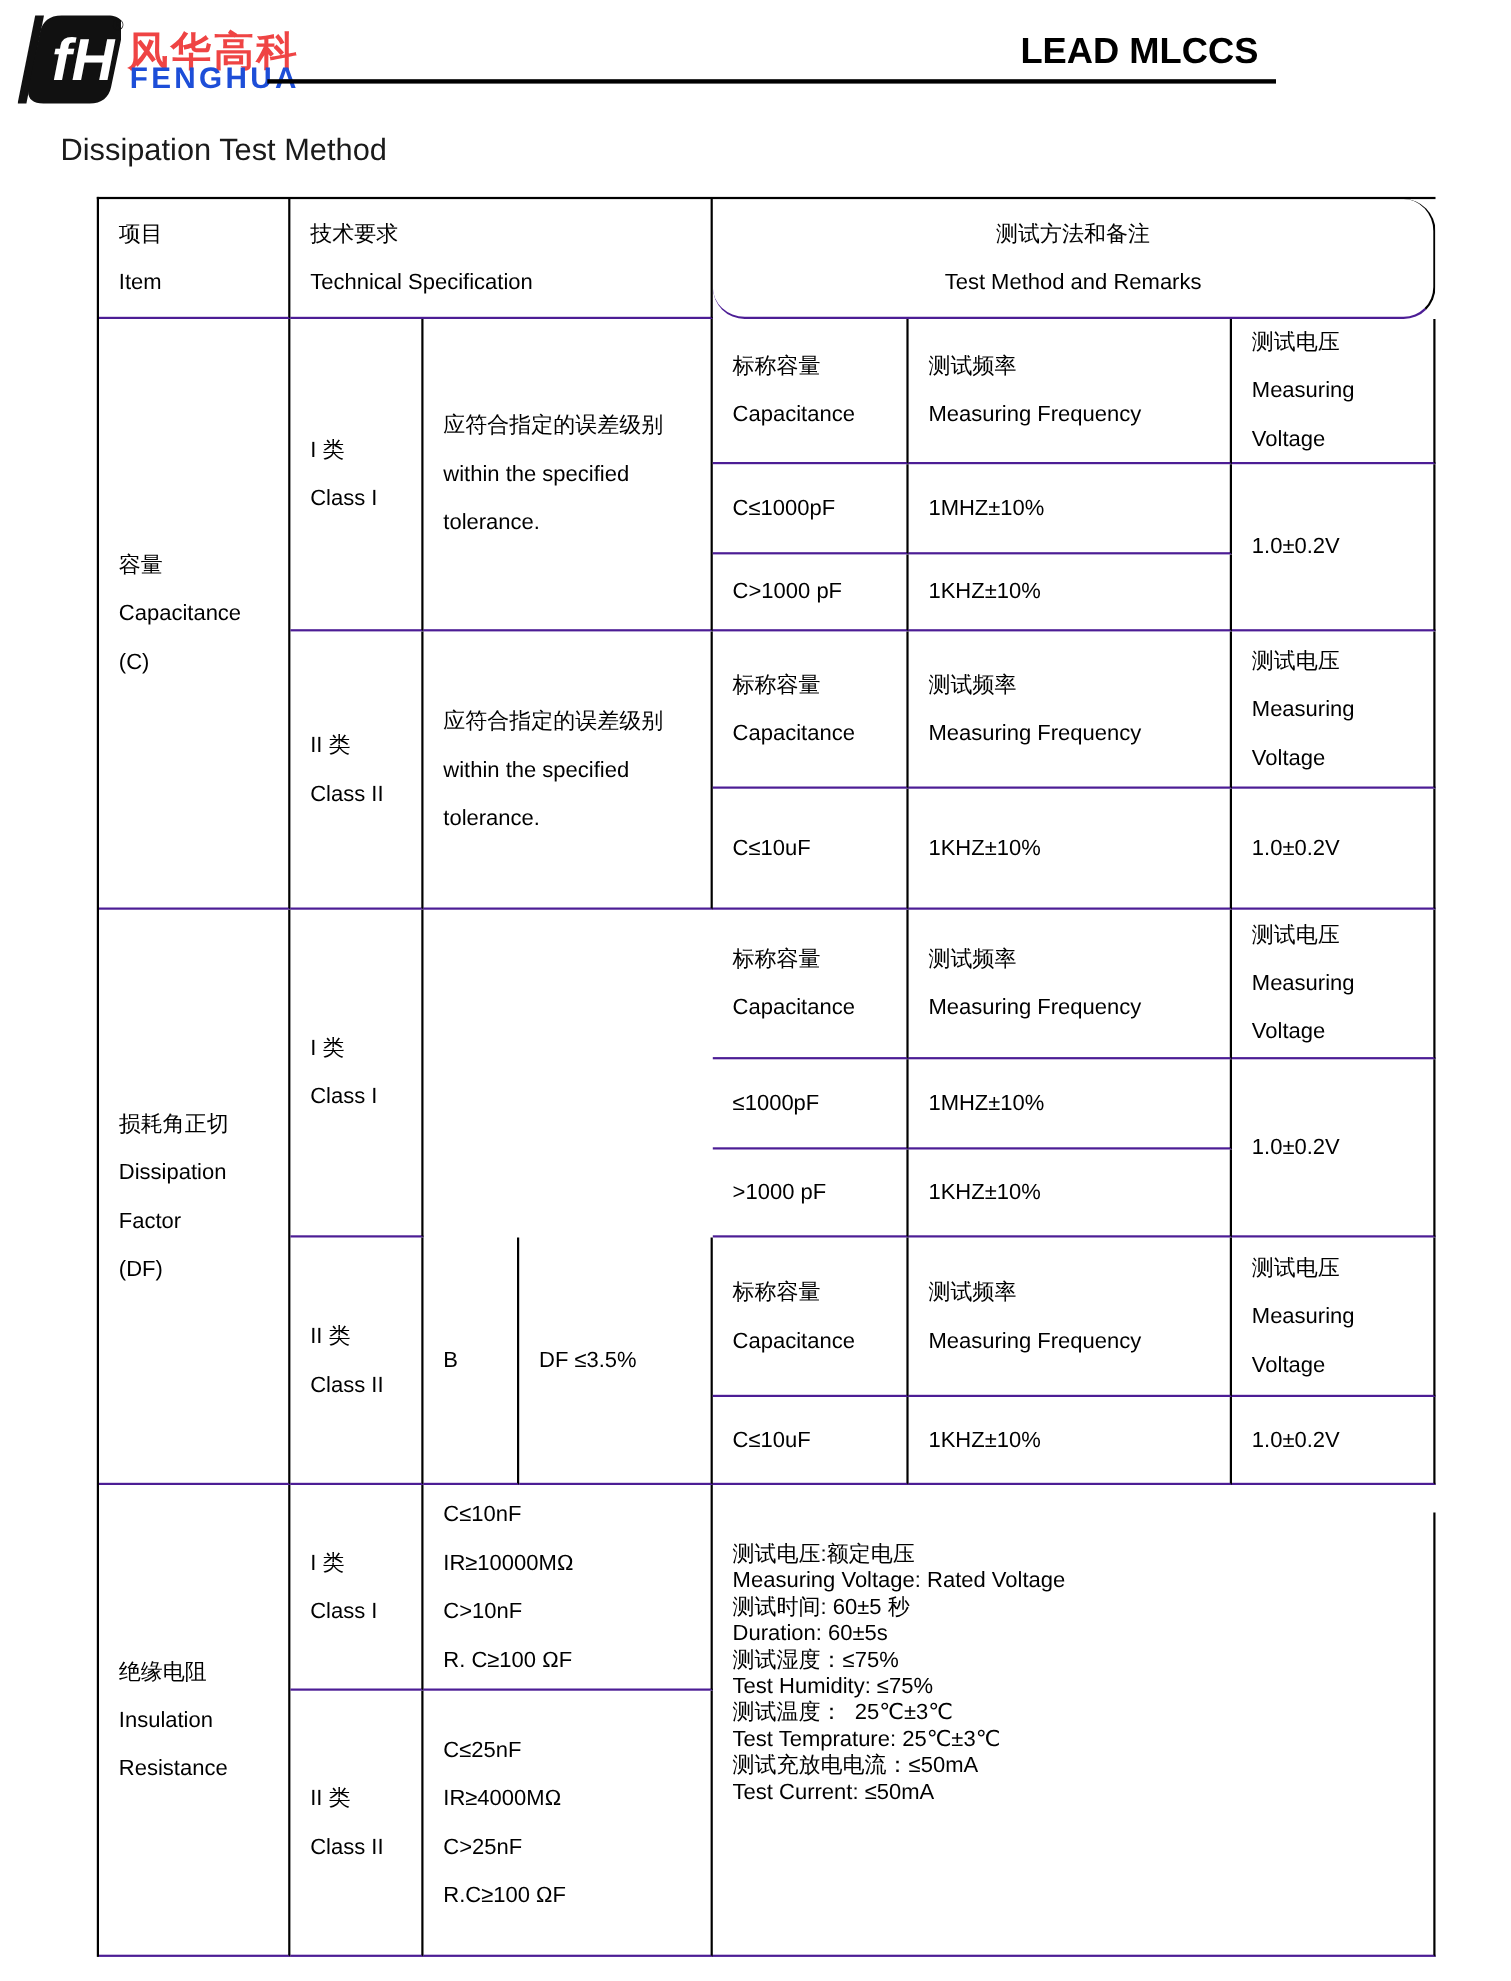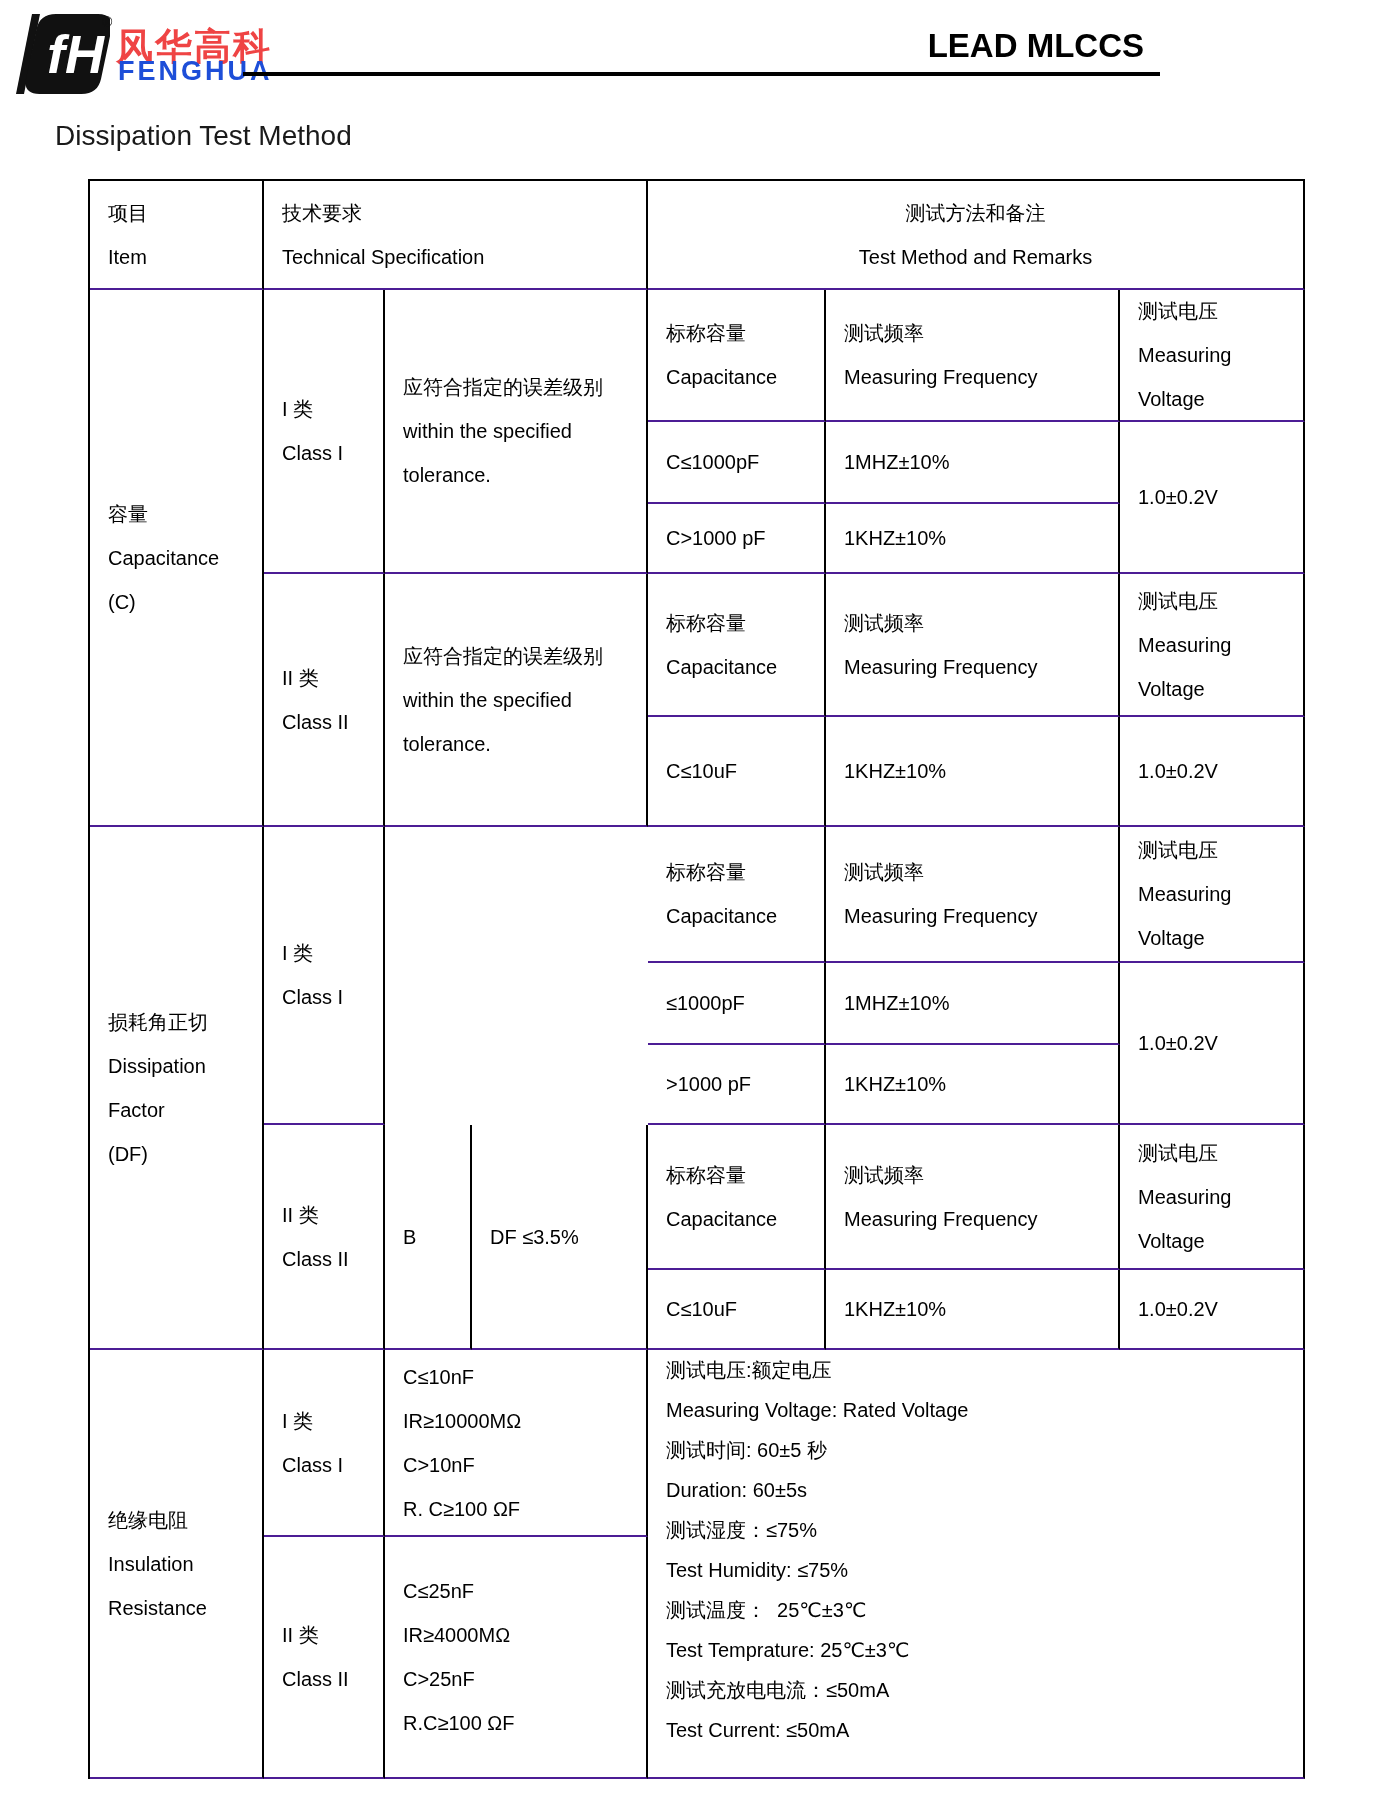--- a/index.html
+++ b/index.html
@@ -33,7 +33,7 @@
     padding-left:18px; box-sizing:border-box;
     white-space:pre; line-height:44px; font-size:20px; overflow:hidden;
   }
-  .center { align-items:center; padding-left:0; text-align:center; }
+  .center { align-items:center; padding-left:0; text-align:center;border-radius:29px; }
   .method { justify-content:flex-start; line-height:40px; }
 </style>
 </head>

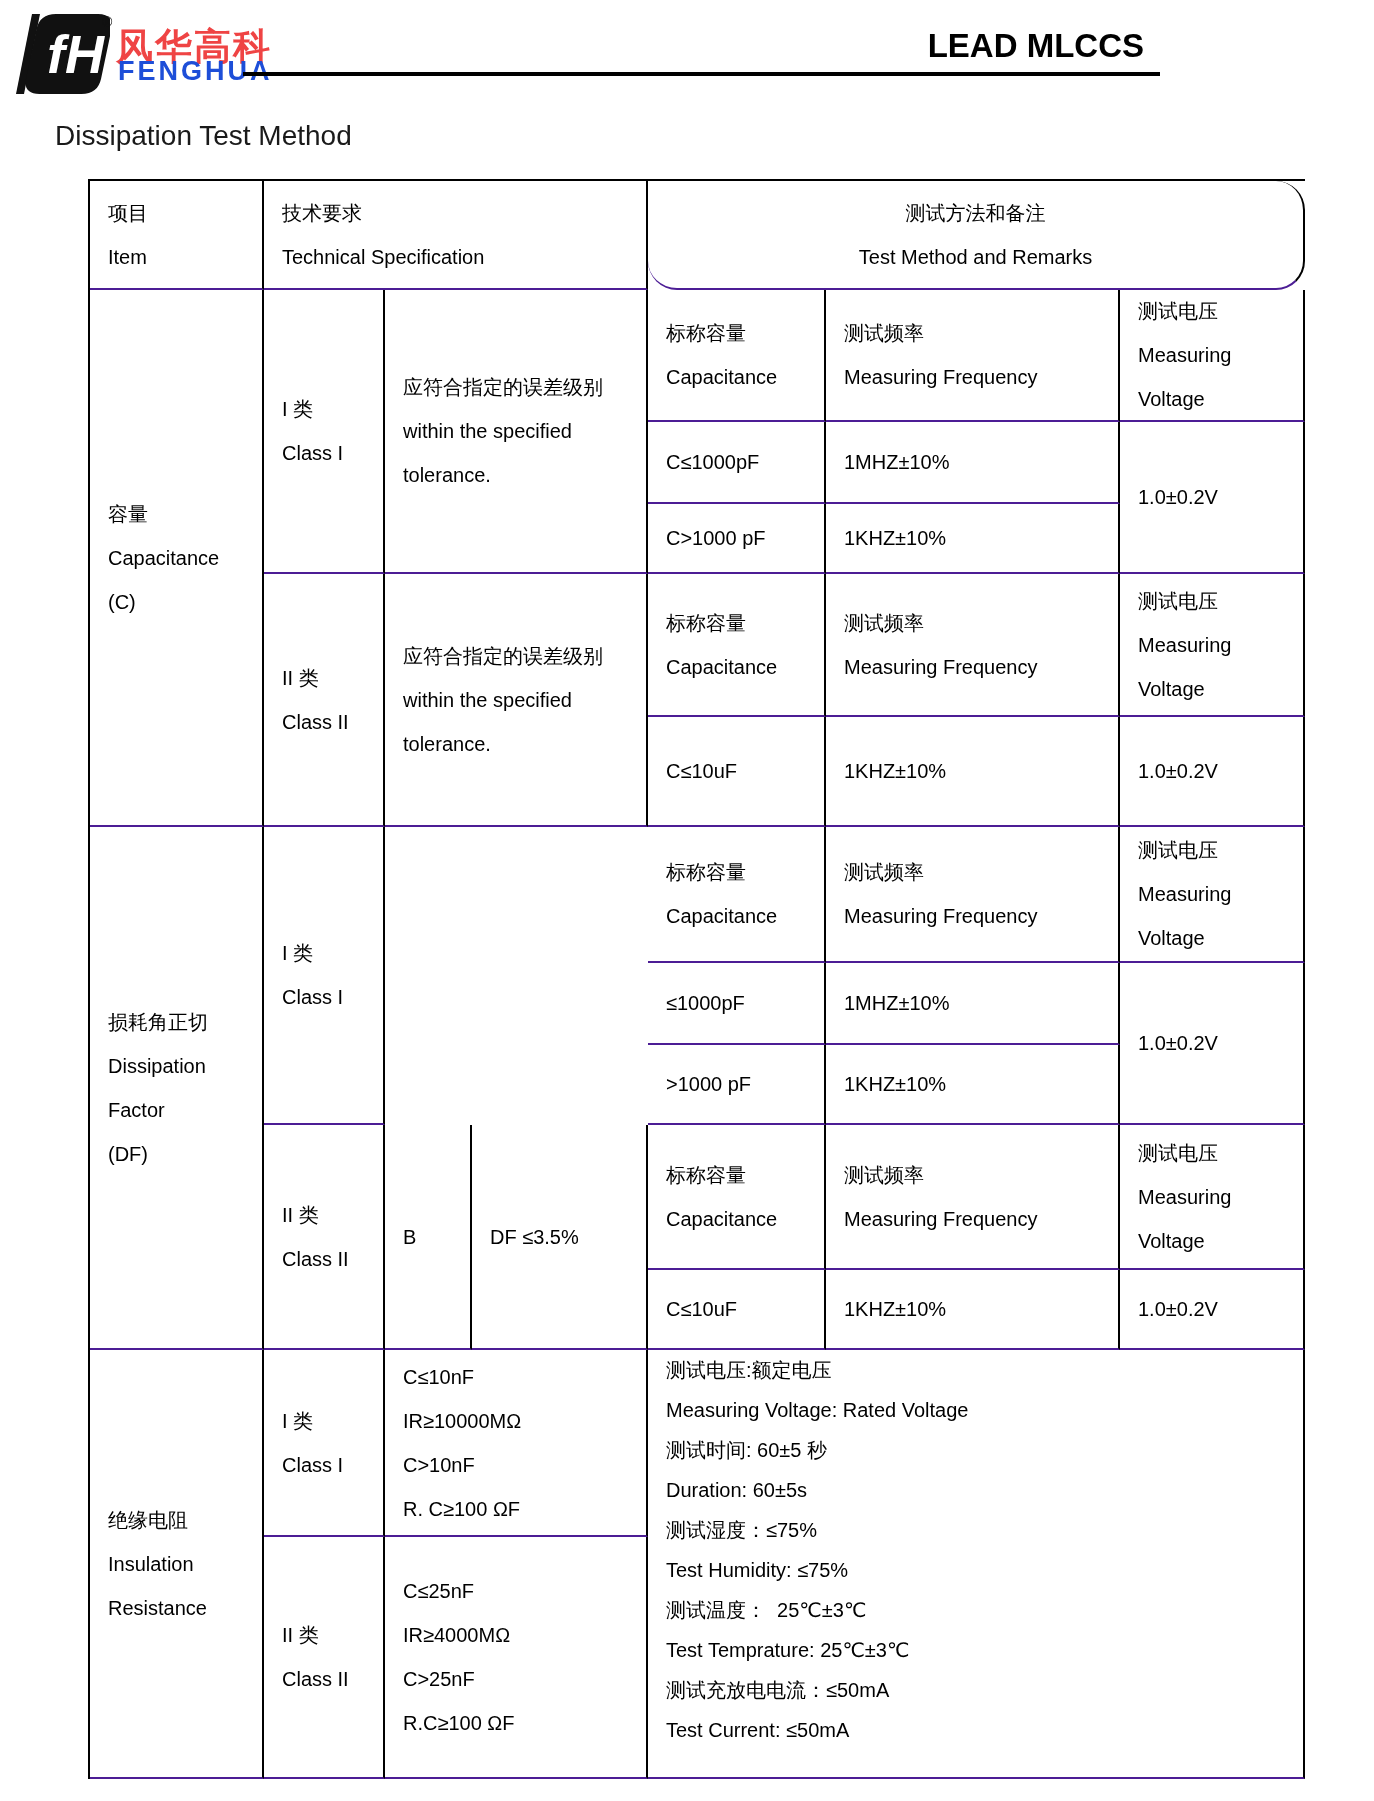--- a/index.html
+++ b/index.html
@@ -34,7 +34,7 @@
     white-space:pre; line-height:44px; font-size:20px; overflow:hidden;
   }
   .center { align-items:center; padding-left:0; text-align:center;border-radius:29px; }
-  .method { justify-content:flex-start; line-height:40px; }
+  .method { justify-content:flex-start; padding-top:26px; line-height:24px;margin-top:25px; }
 </style>
 </head>
 <body>

